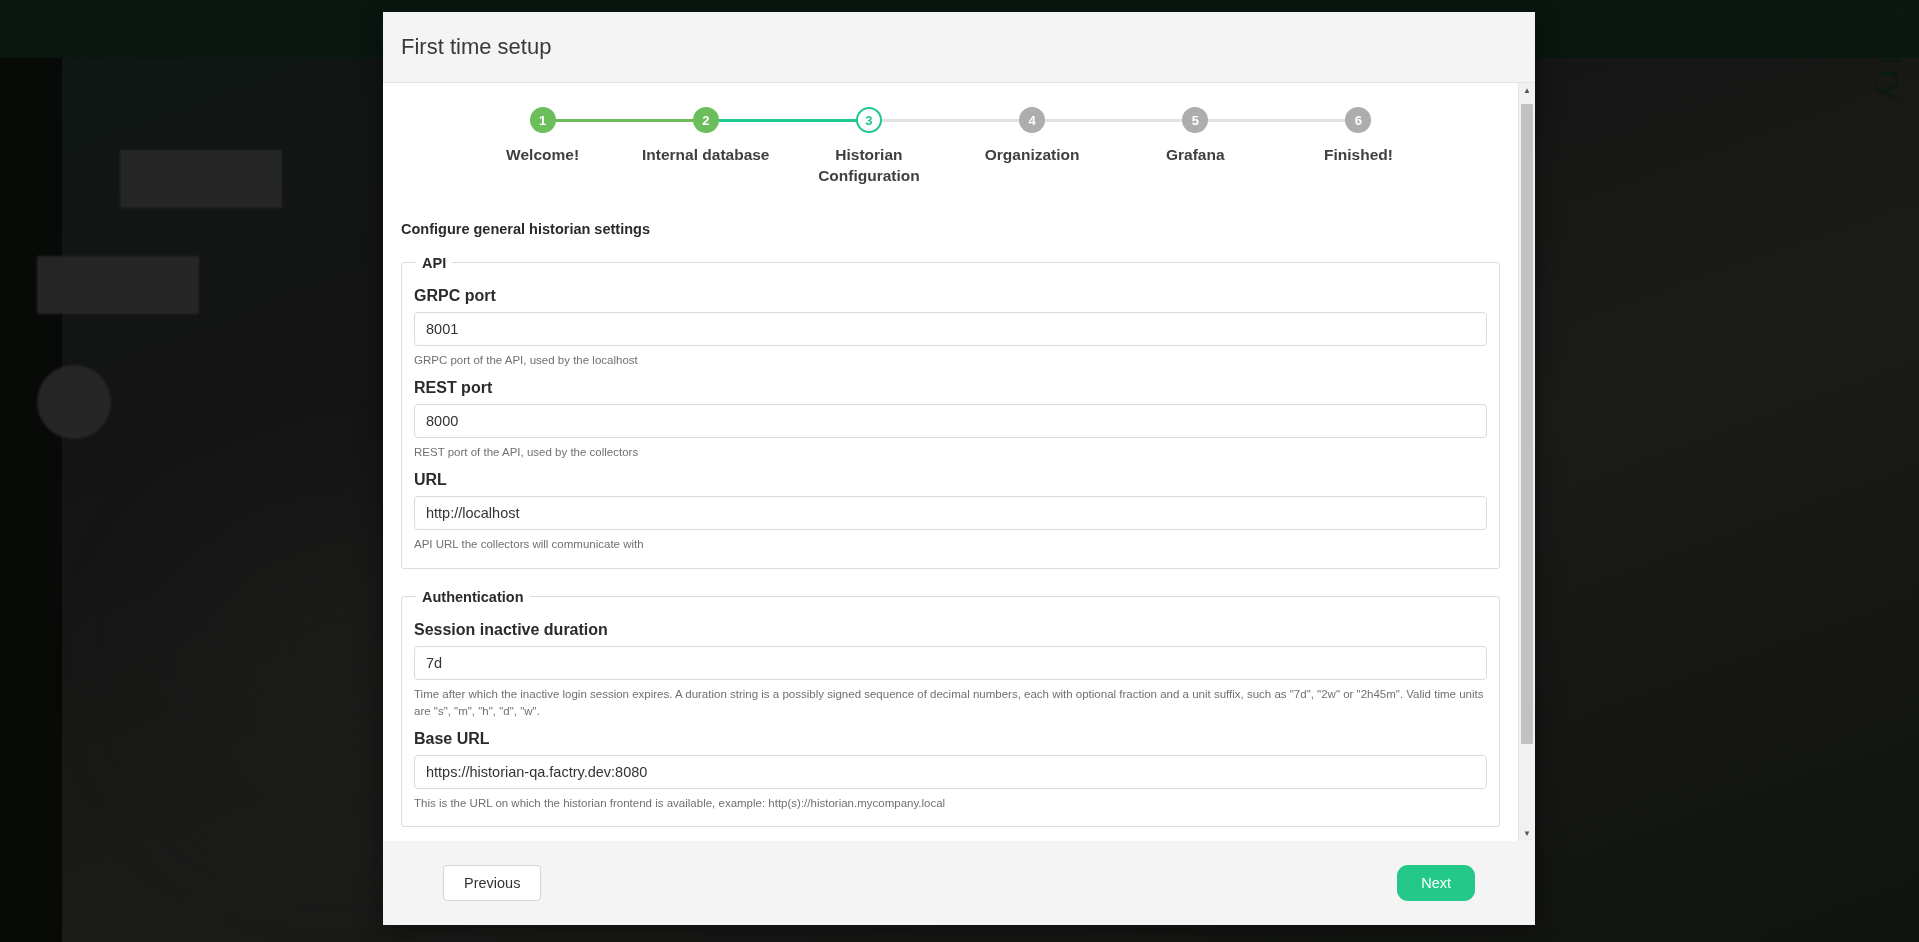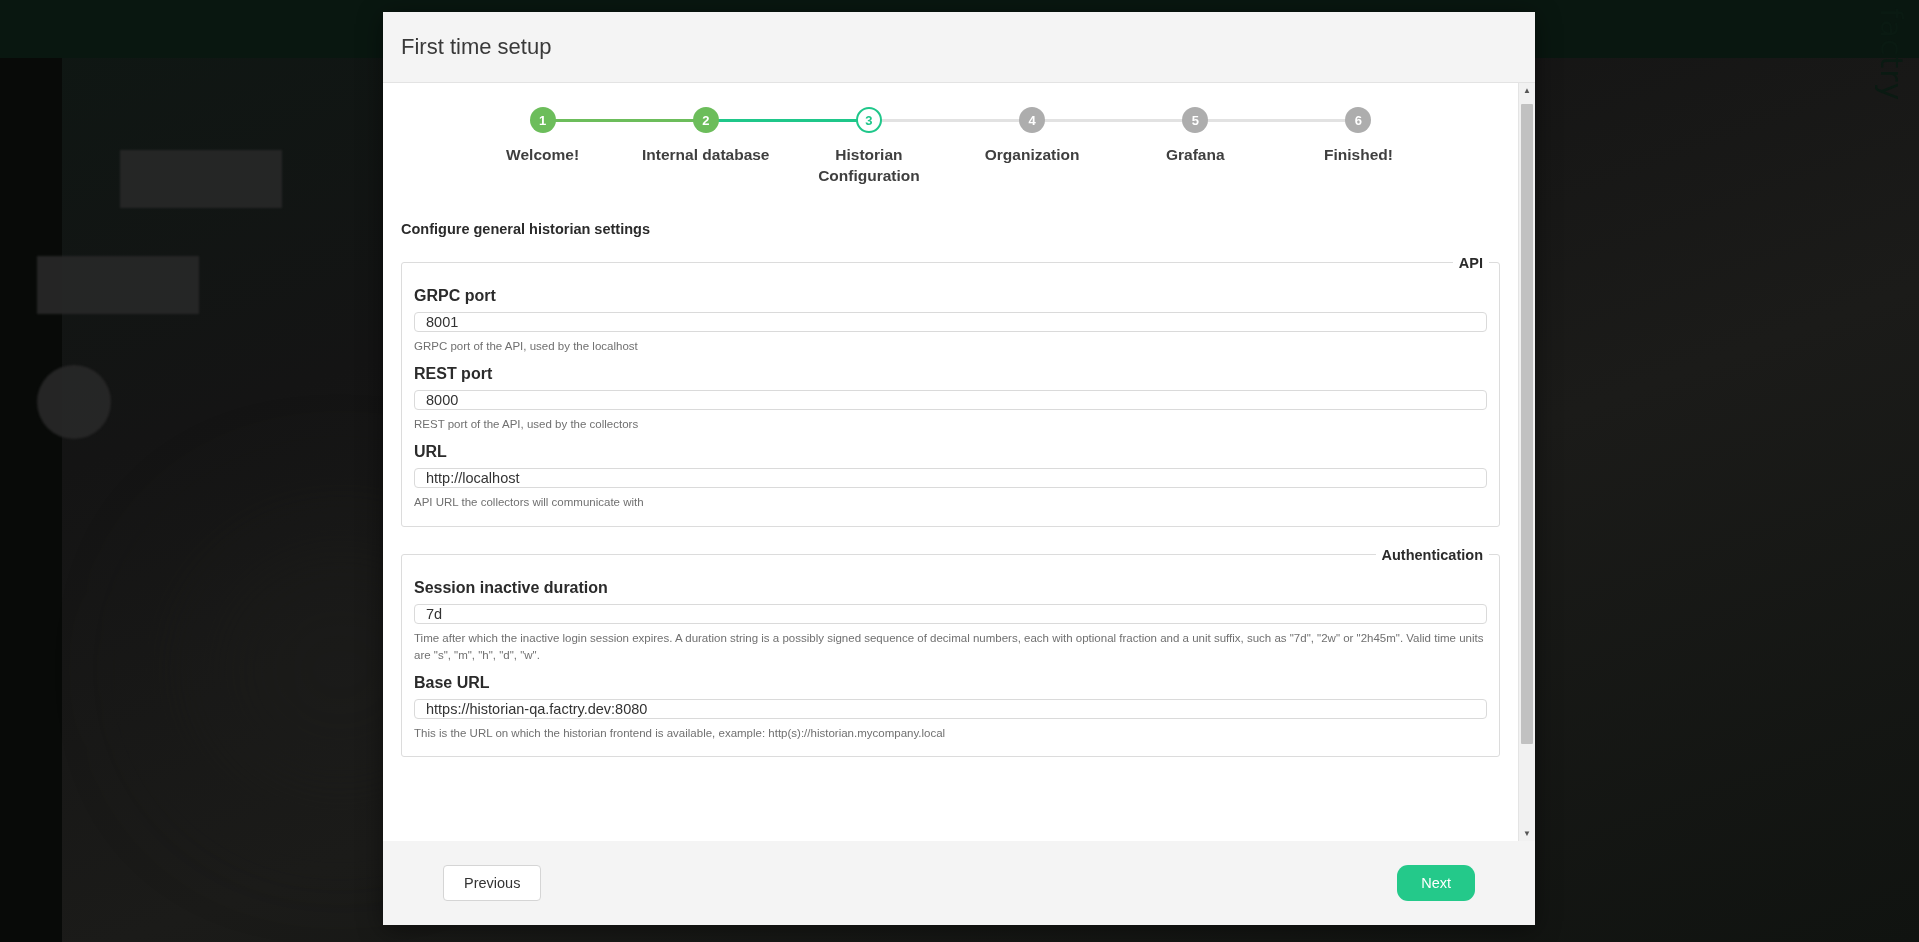--- a/index.html
+++ b/index.html
@@ -156,7 +156,6 @@
     color: #2b2b2b;
     padding: 0 6px;
     margin-left: 2px;
-    text-align: right;
   }
   .field { margin: 10px 0 0 0; }
   .field > label {

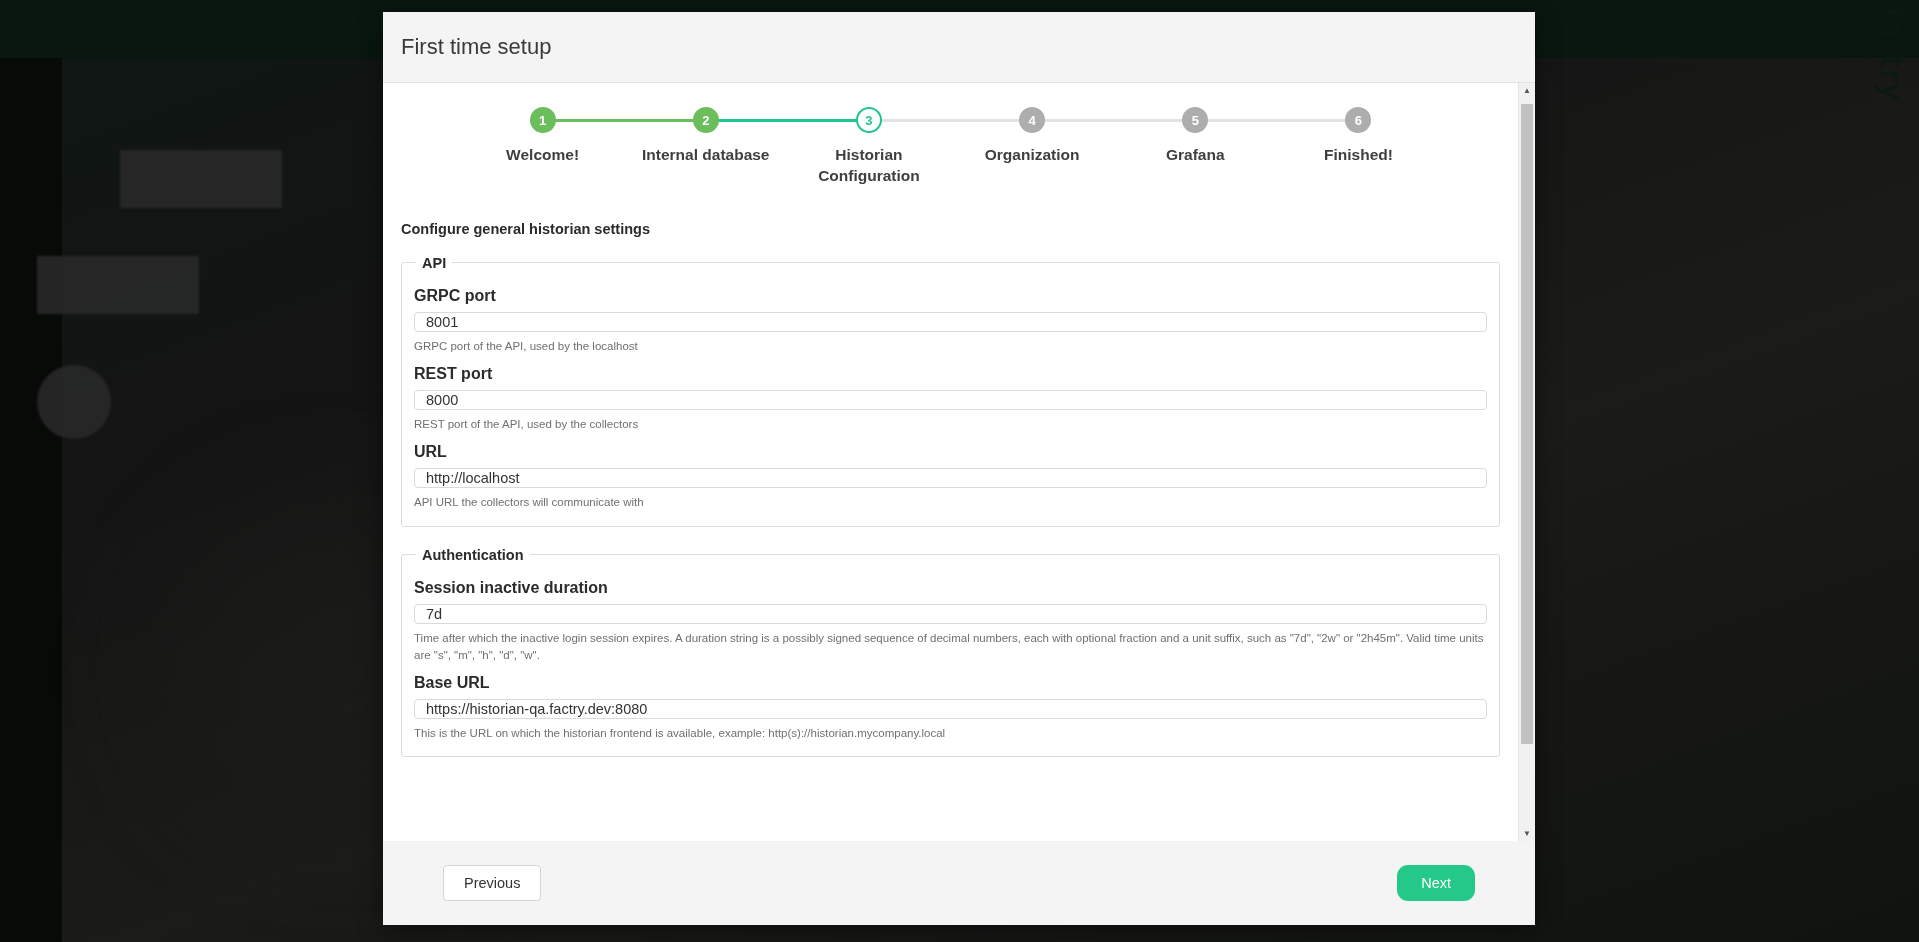--- a/index.html
+++ b/index.html
@@ -168,7 +168,7 @@
   .field input[type=text] {
     display: block;
     width: 100%;
-    height: 20px;
+    height: 34px;
     padding: 4px 11px;
     font-size: 14.5px;
     color: #333;

